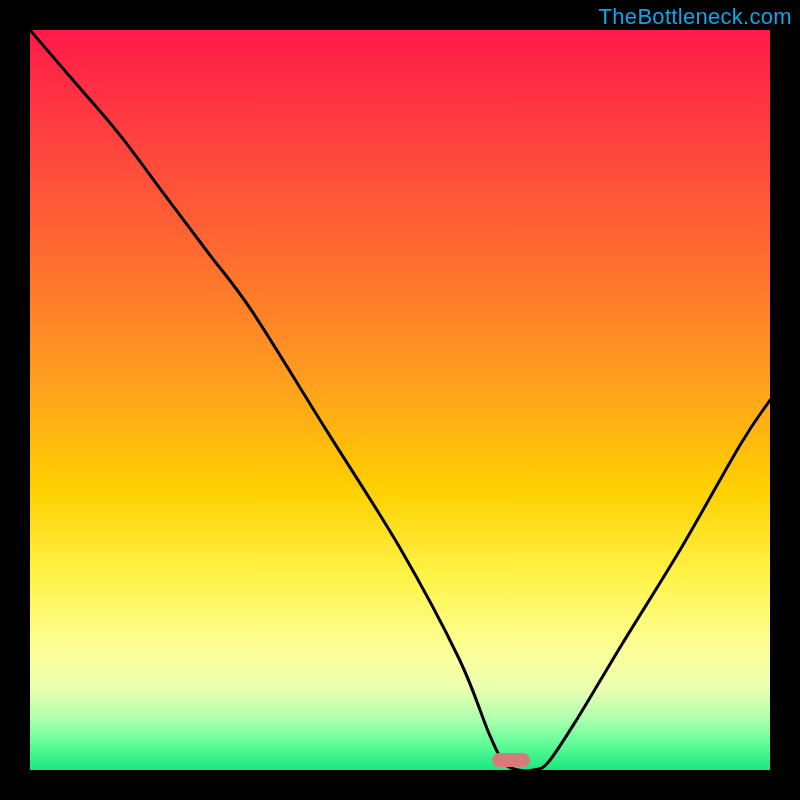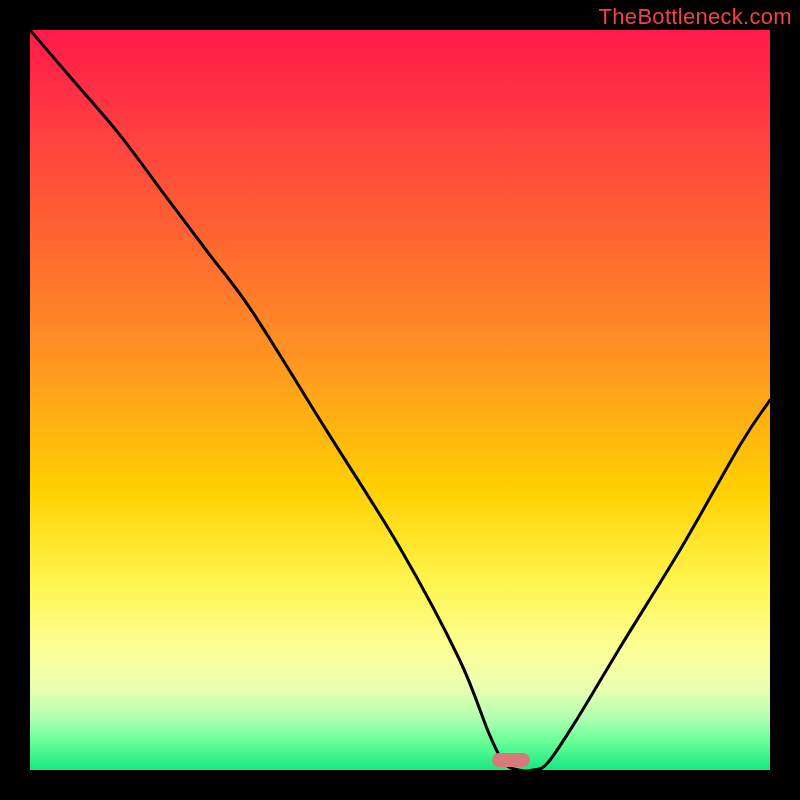--- a/index.html
+++ b/index.html
@@ -49,7 +49,7 @@
     position: absolute;
     top: 4px;
     right: 8px;
-    color: #ef4444;
+    color: #0ea5e9;
     font-family: Arial, Helvetica, sans-serif;
     font-size: 22px;
     letter-spacing: 0.3px;

